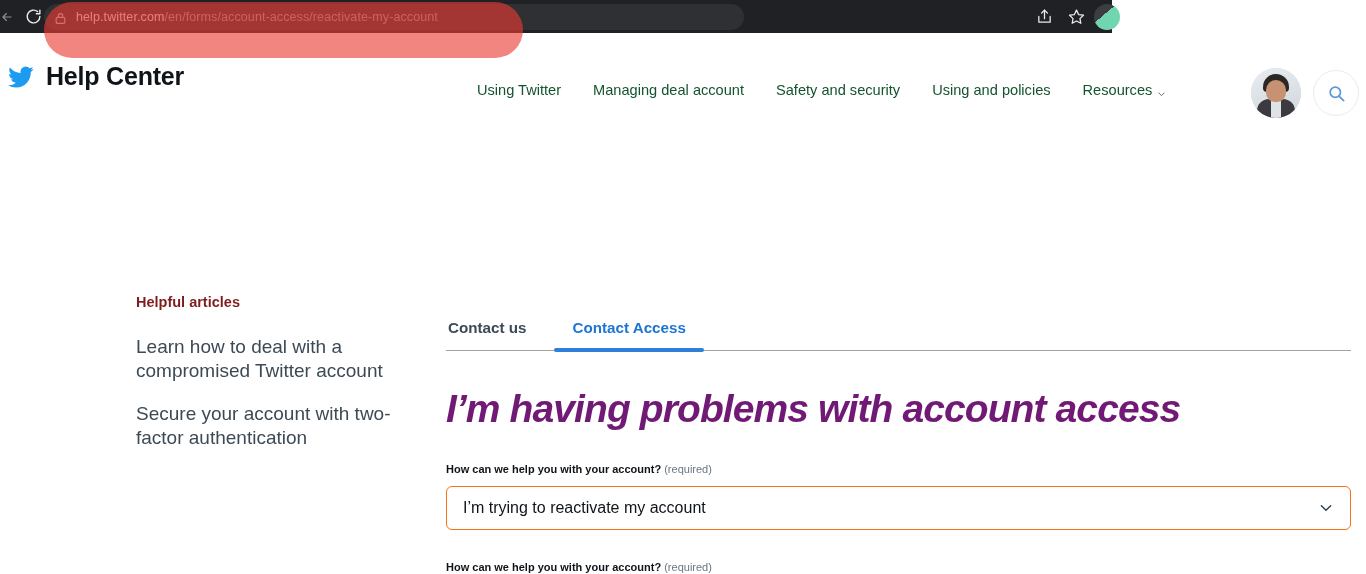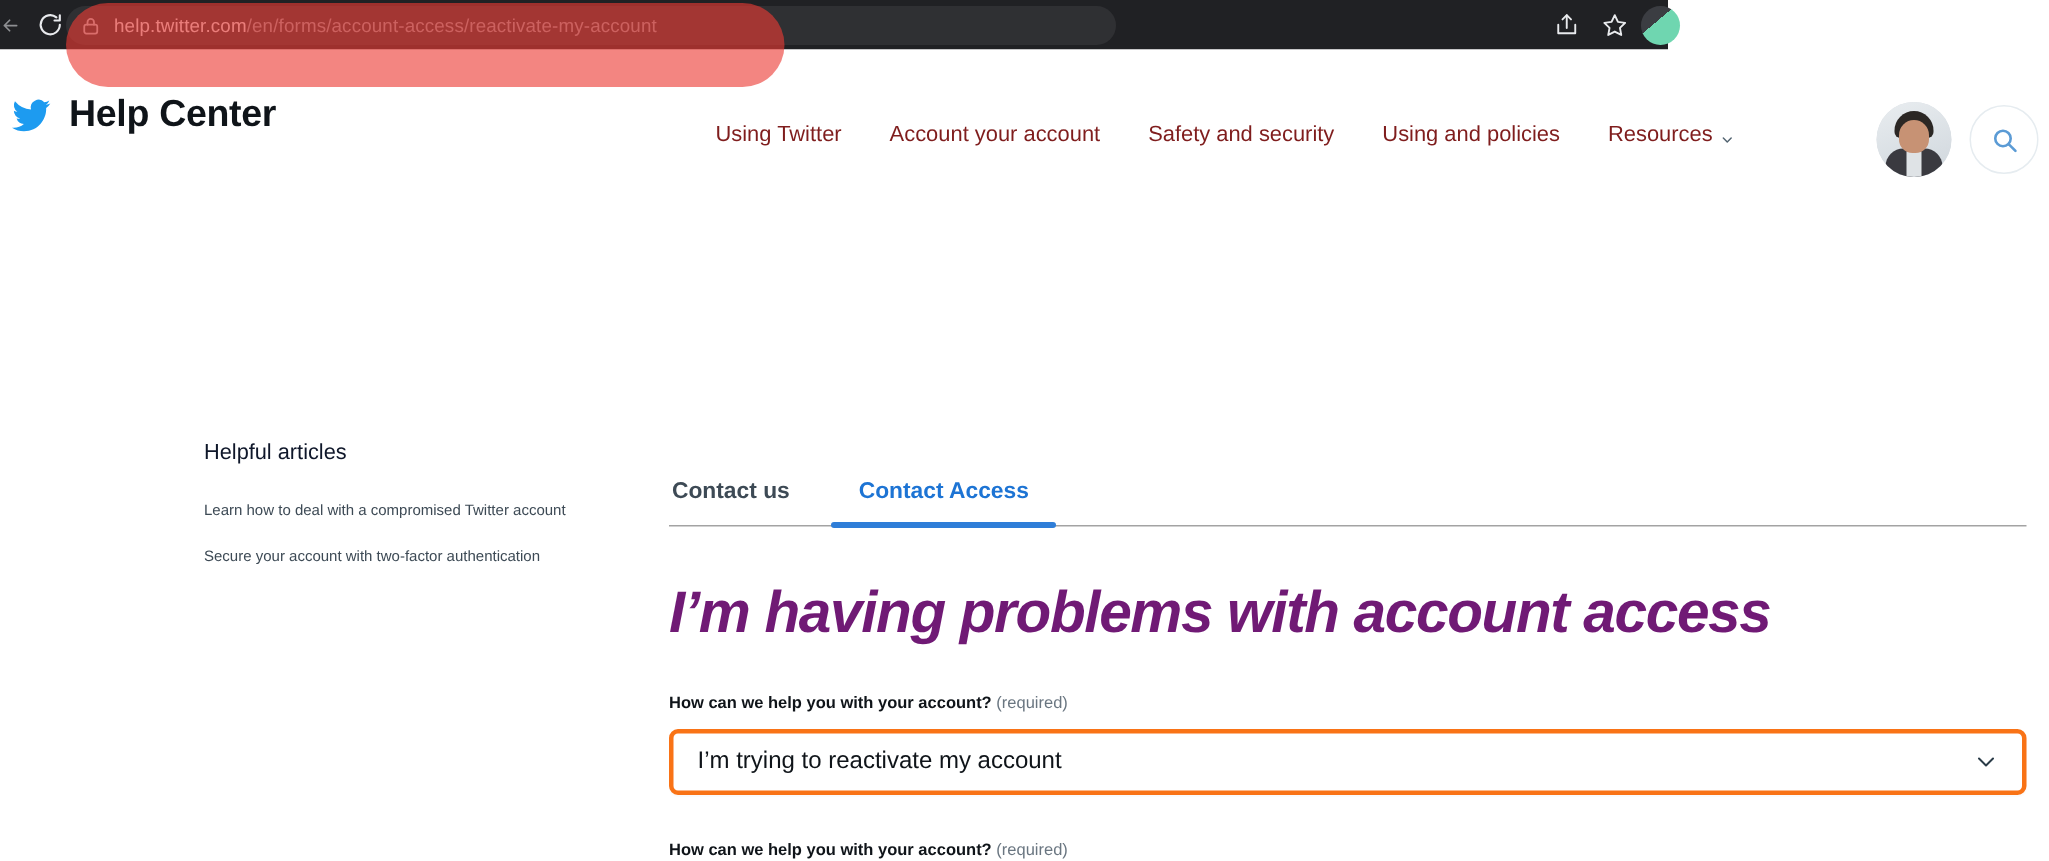--- a/index.html
+++ b/index.html
@@ -134,7 +134,7 @@
   }
   .nav-link {
     font-size: 14.6px;
-    color: #7f1d1d;
+    color: #14532d;
     white-space: nowrap;
     display: flex;
     align-items: center;

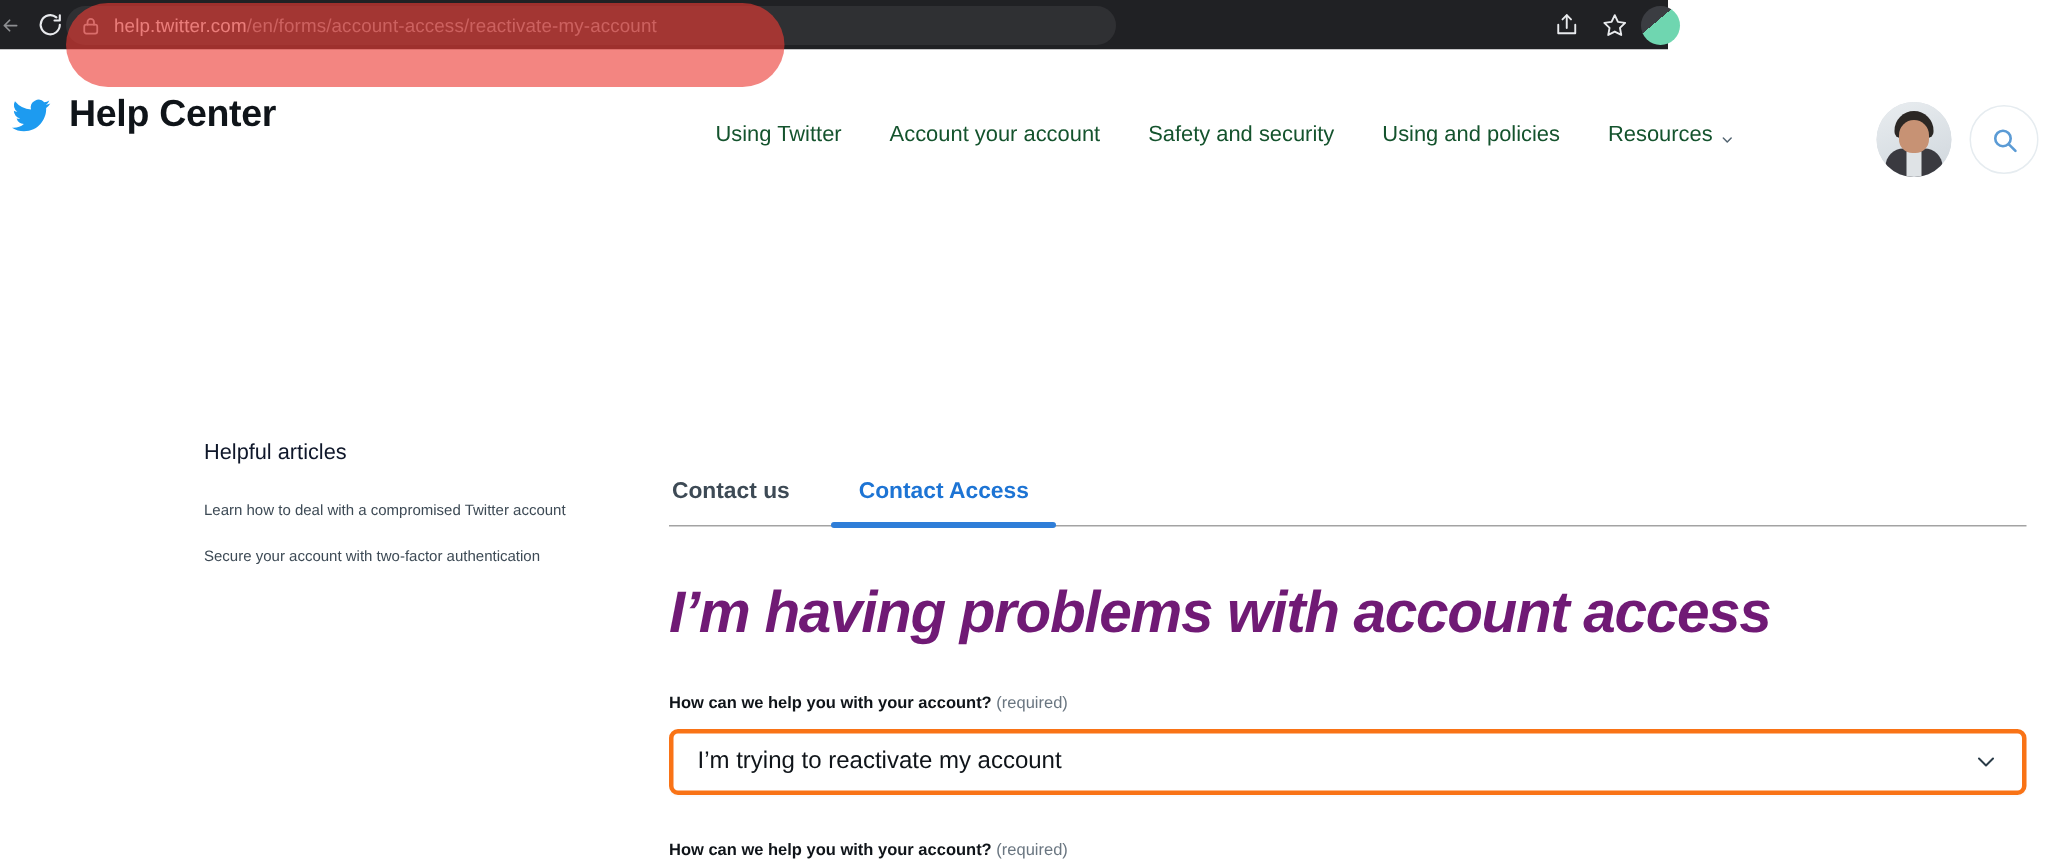--- a/index.html
+++ b/index.html
@@ -345,7 +345,7 @@
         <span>Using Twitter</span>
       </span>
       <span class="nav-link">
-        <span>Account your account</span>
+        <span>Managing deal account</span>
       </span>
       <span class="nav-link">
         <span>Safety and security</span>

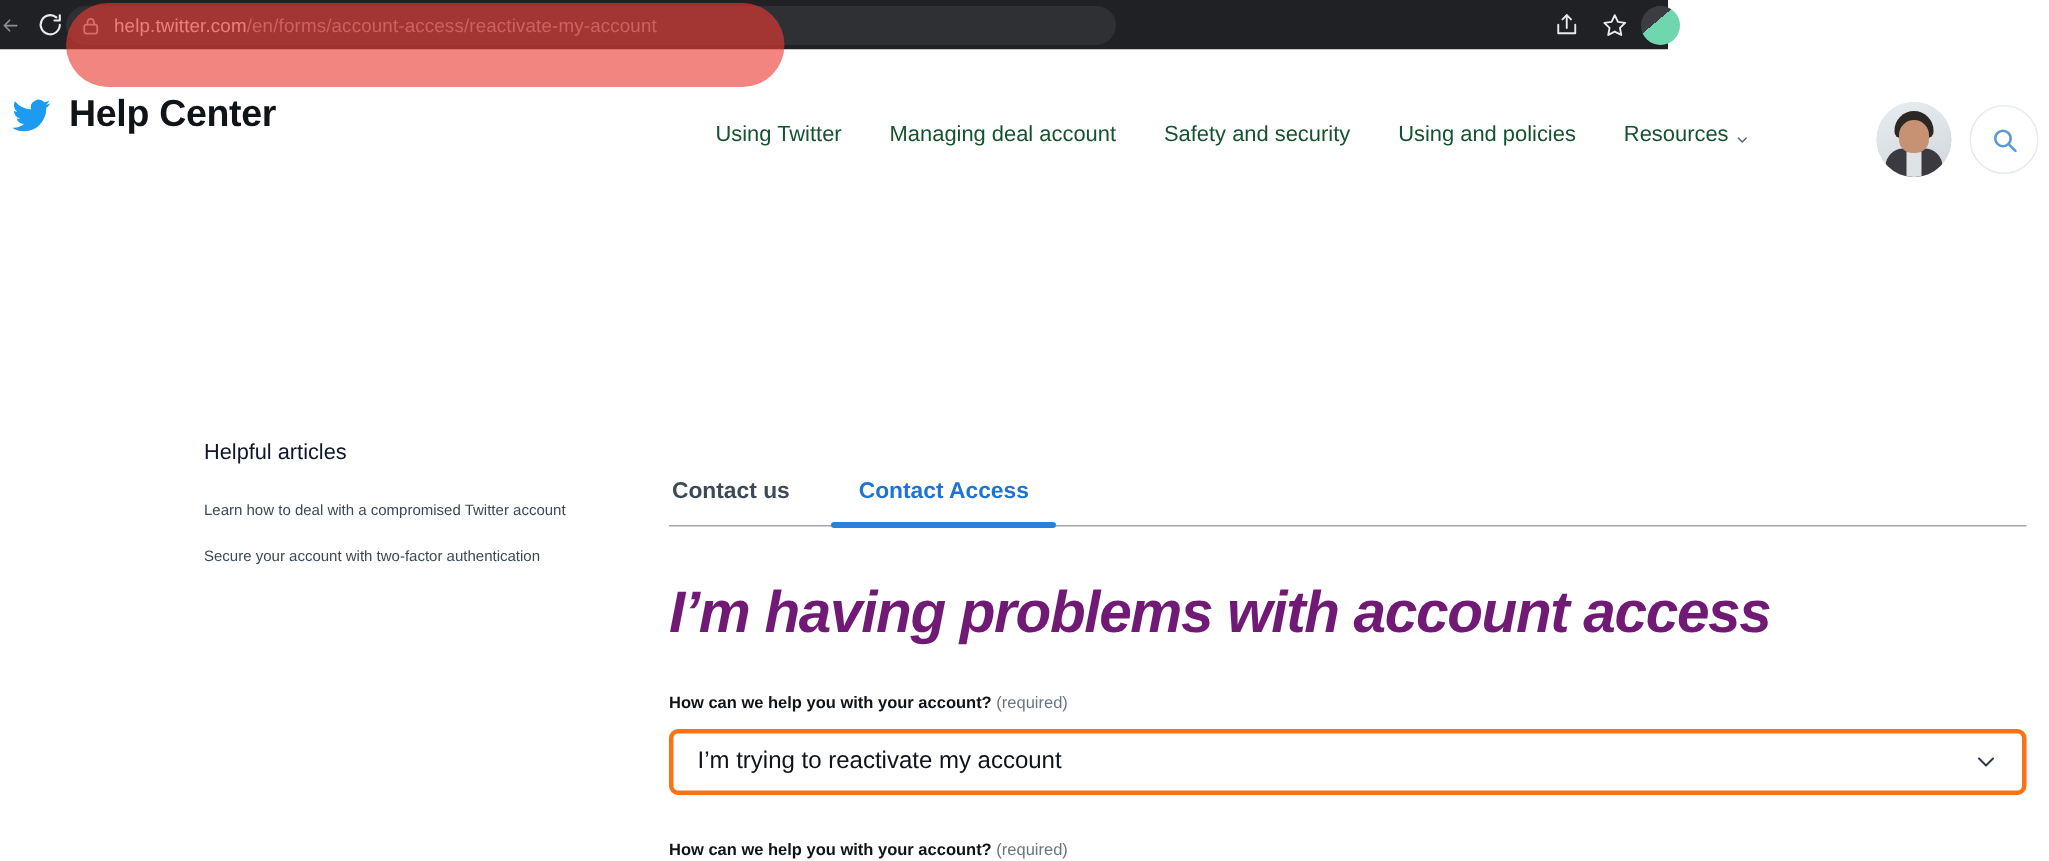--- a/index.html
+++ b/index.html
@@ -187,8 +187,8 @@
   }
   .sidebar-title {
     font-size: 14.5px;
-    font-weight: normal;
-    color: #0f172a;
+    font-weight: bold;
+    color: #7f1d1d;
     margin-bottom: 25px;
   }
   .article-link {

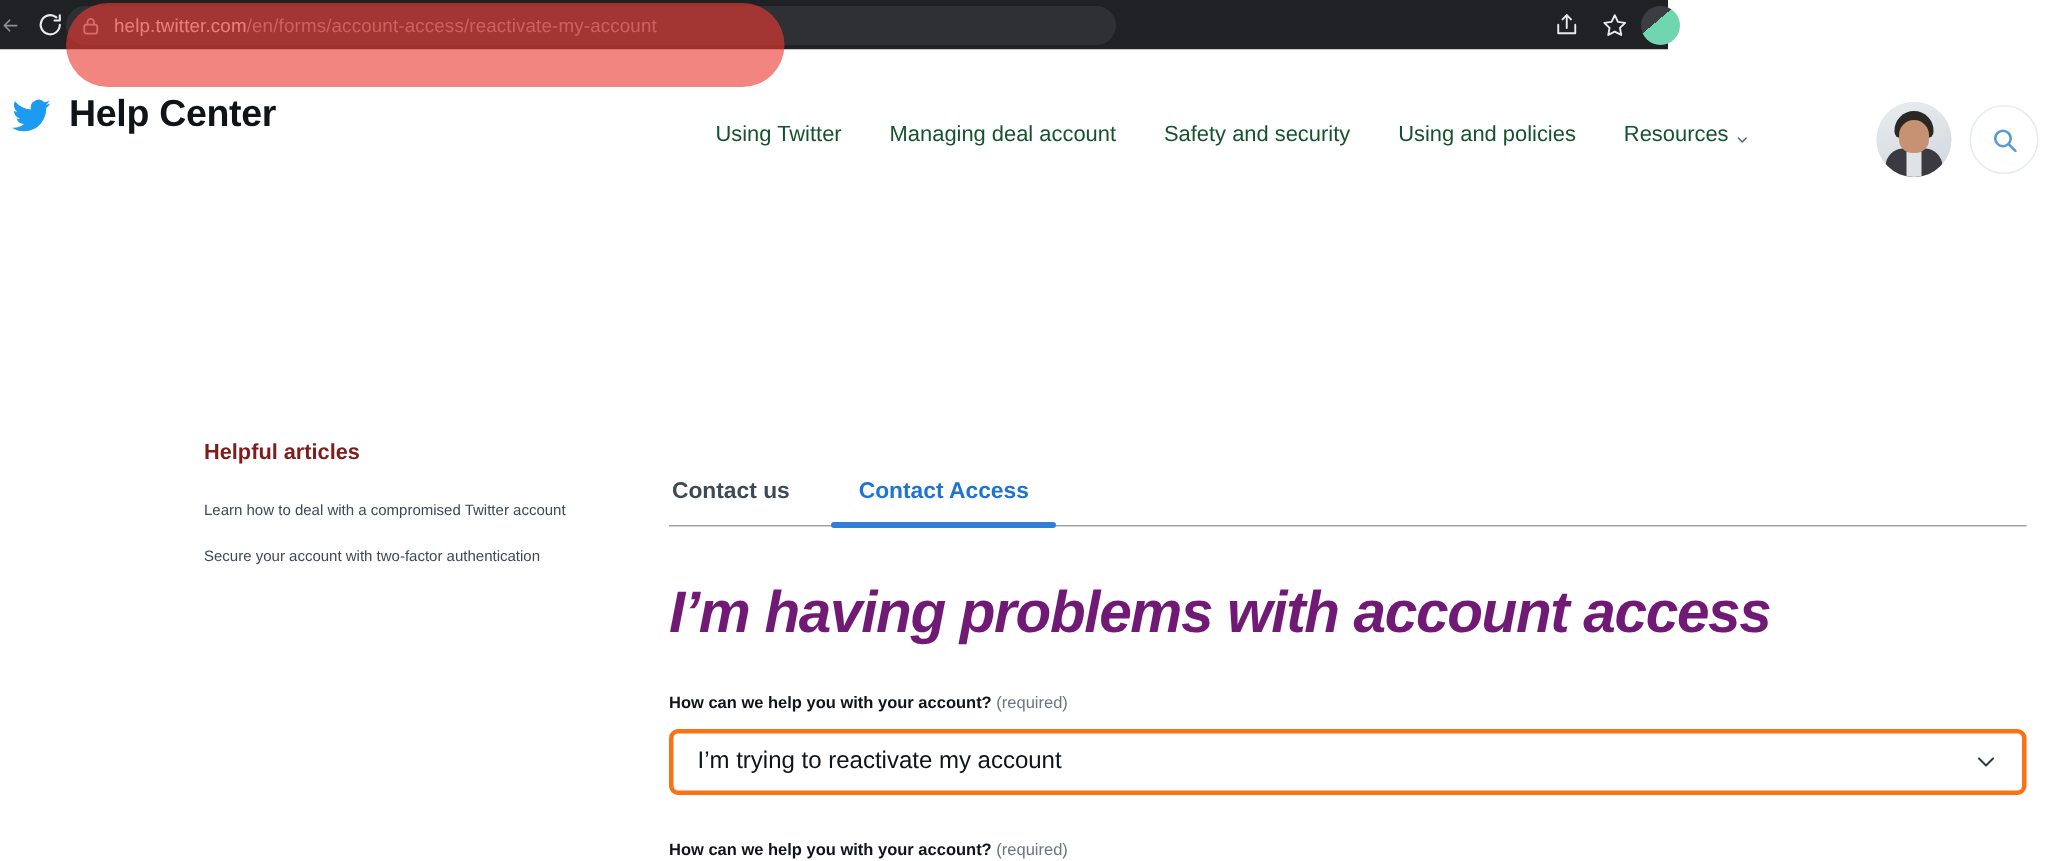--- a/index.html
+++ b/index.html
@@ -192,7 +192,7 @@
     margin-bottom: 25px;
   }
   .article-link {
-    font-size: 10px;
+    font-size: 19px;
     line-height: 1.28;
     color: #3d4a55;
     margin-bottom: 18px;

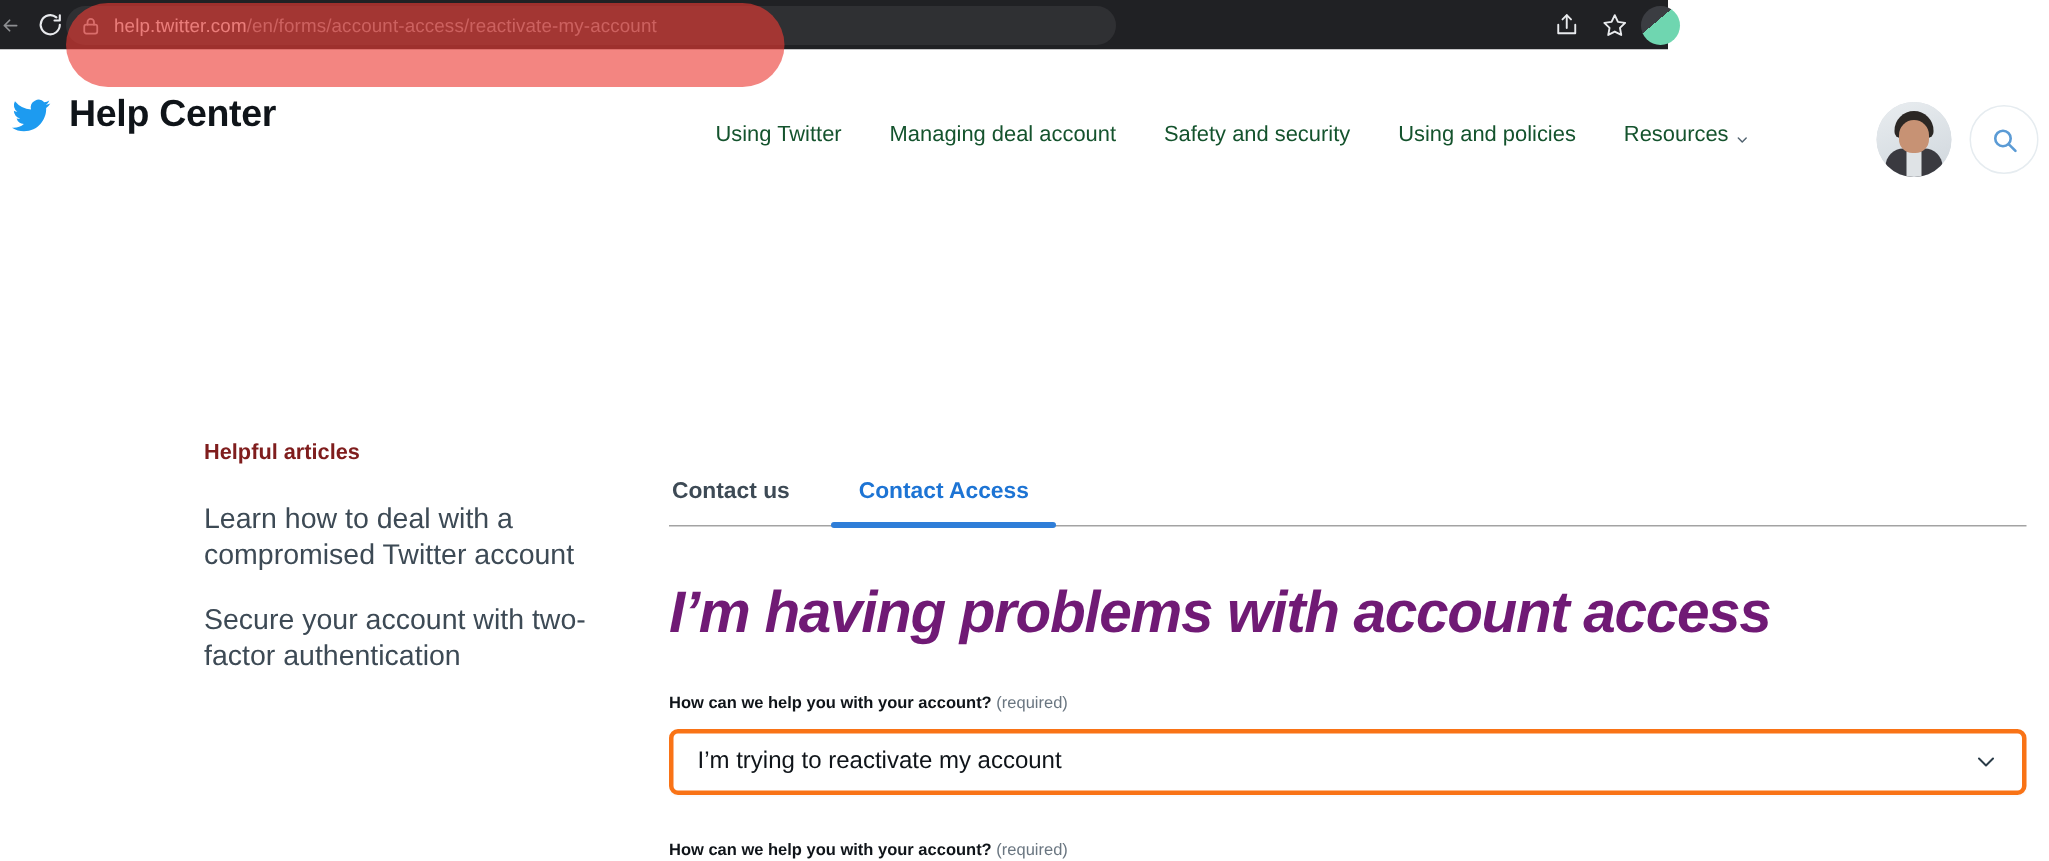--- a/index.html
+++ b/index.html
@@ -260,7 +260,7 @@
     position: relative;
     width: 905px;
     height: 44px;
-    border: 3px solid #f97316;
+    border: 1px solid #f97316;
     border-radius: 6px;
     background: #fff;
     display: flex;

